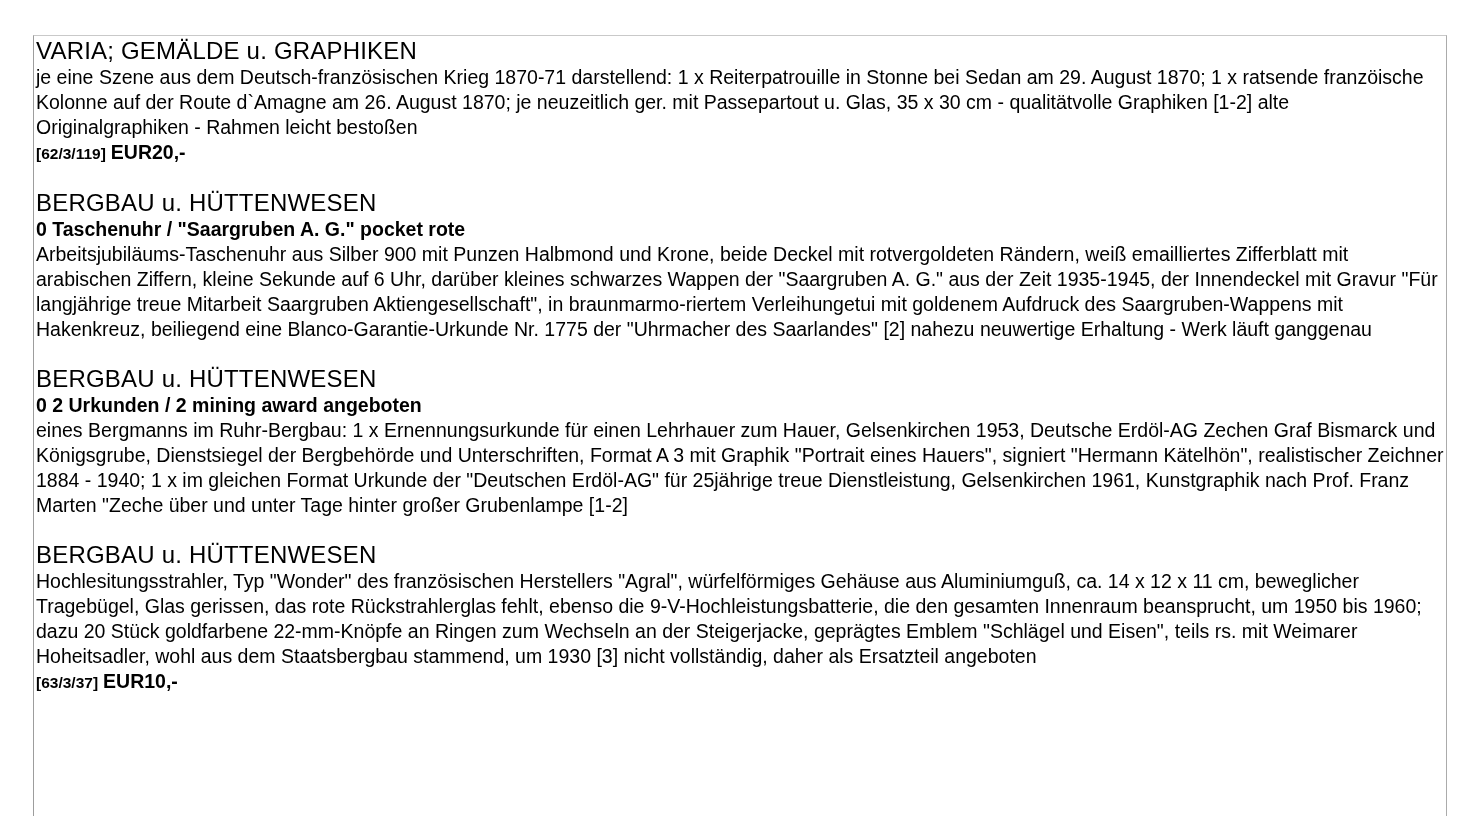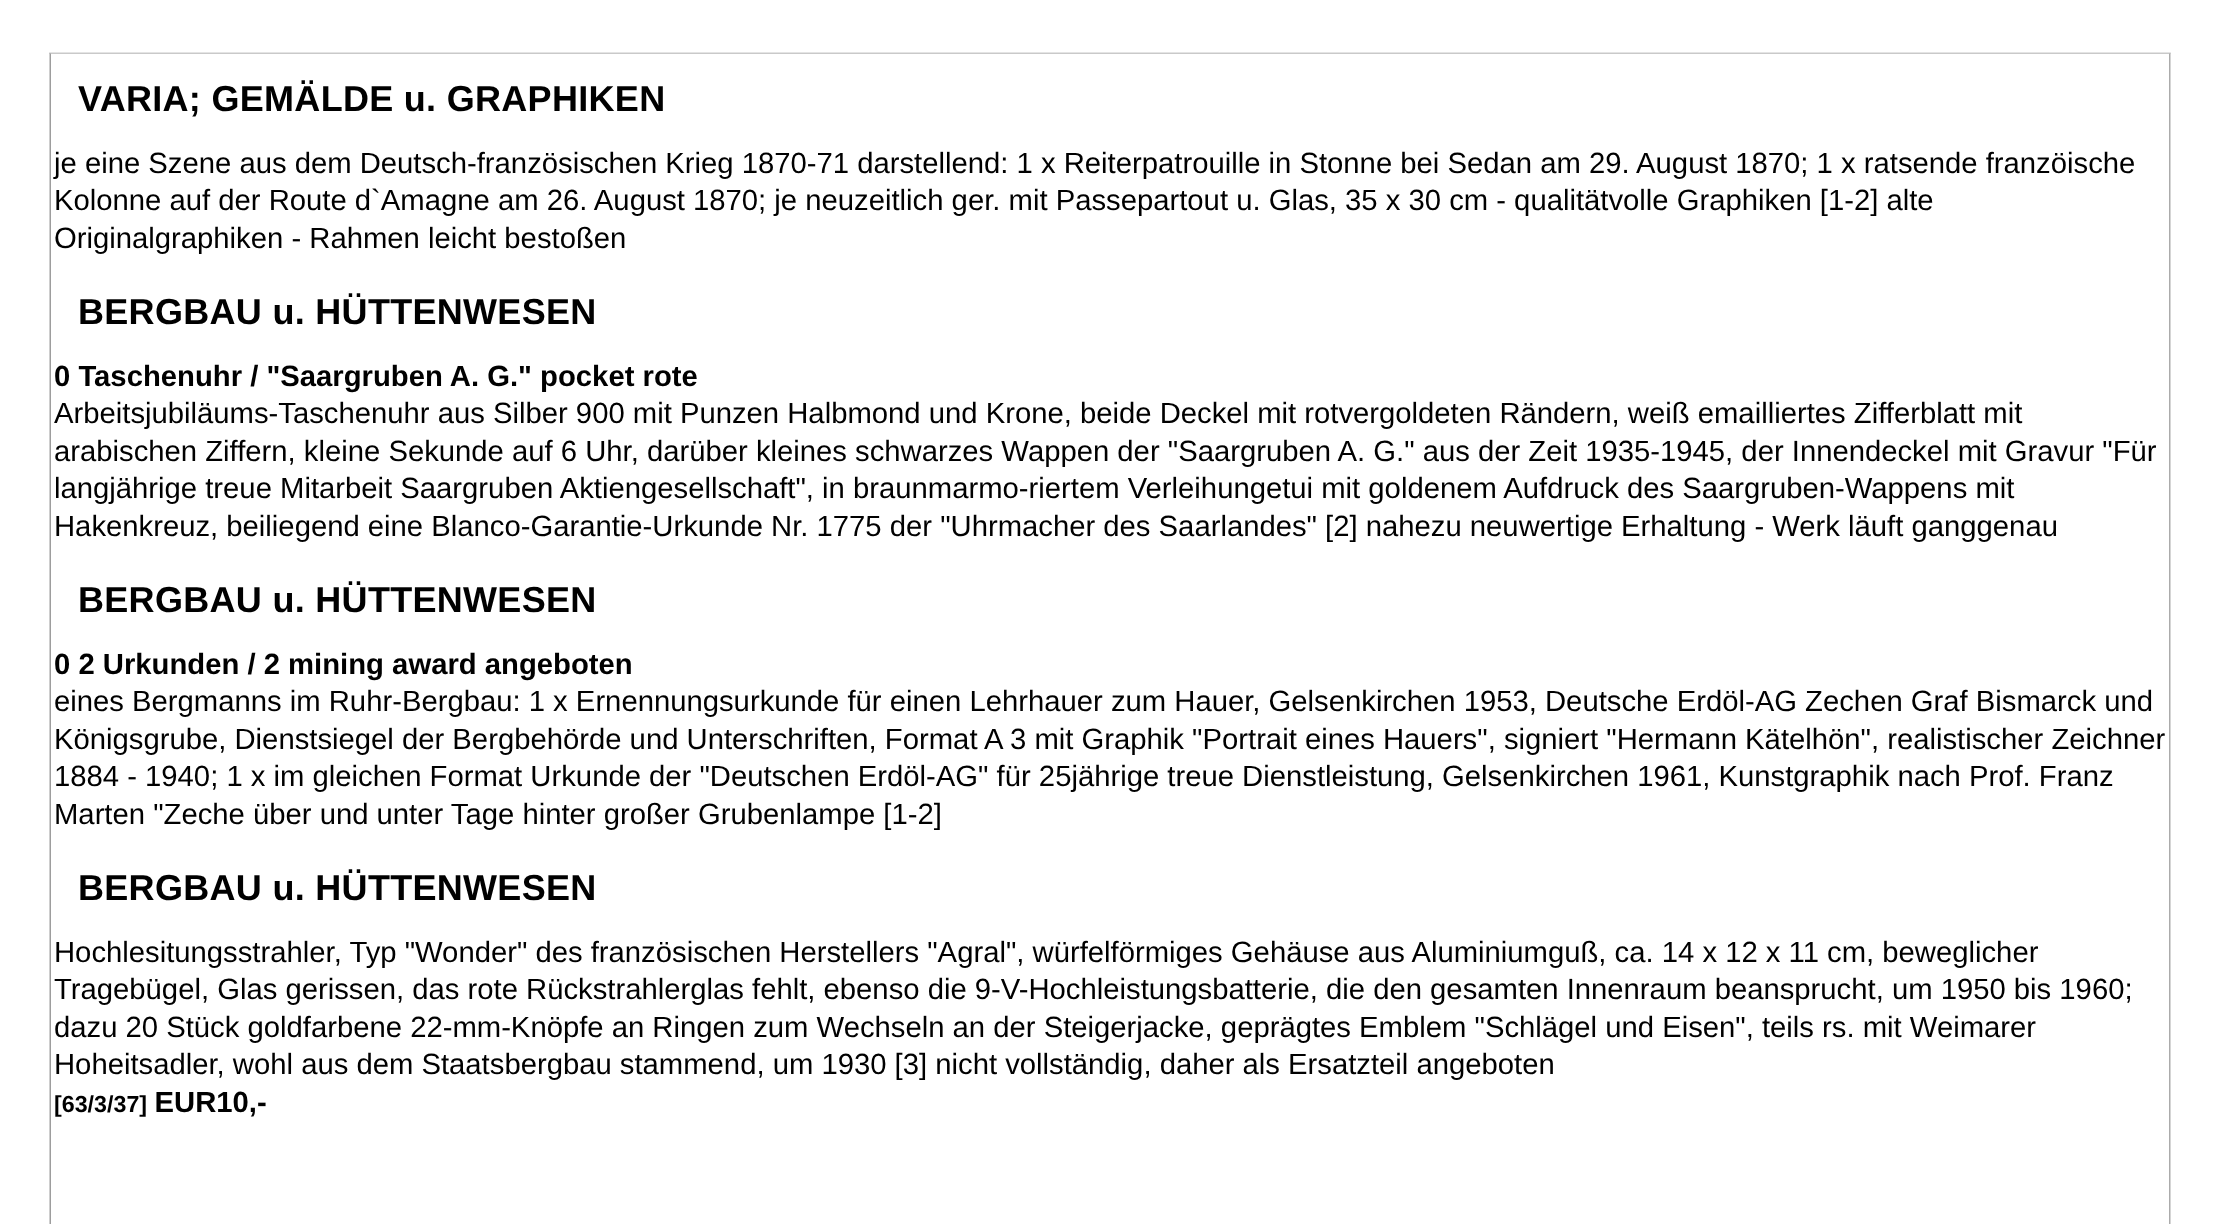--- a/index.html
+++ b/index.html
@@ -25,10 +25,10 @@
   .cat-section { margin: 0; }
   .cat-section + .cat-section { margin-top: 23px; }
   .heading {
-    margin: 16px;
+    margin: 0;
     font-size: 24px;
     line-height: 28px;
-    font-weight: bold;
+    font-weight: normal;
     letter-spacing: 0.2px;
     white-space: nowrap;
   }

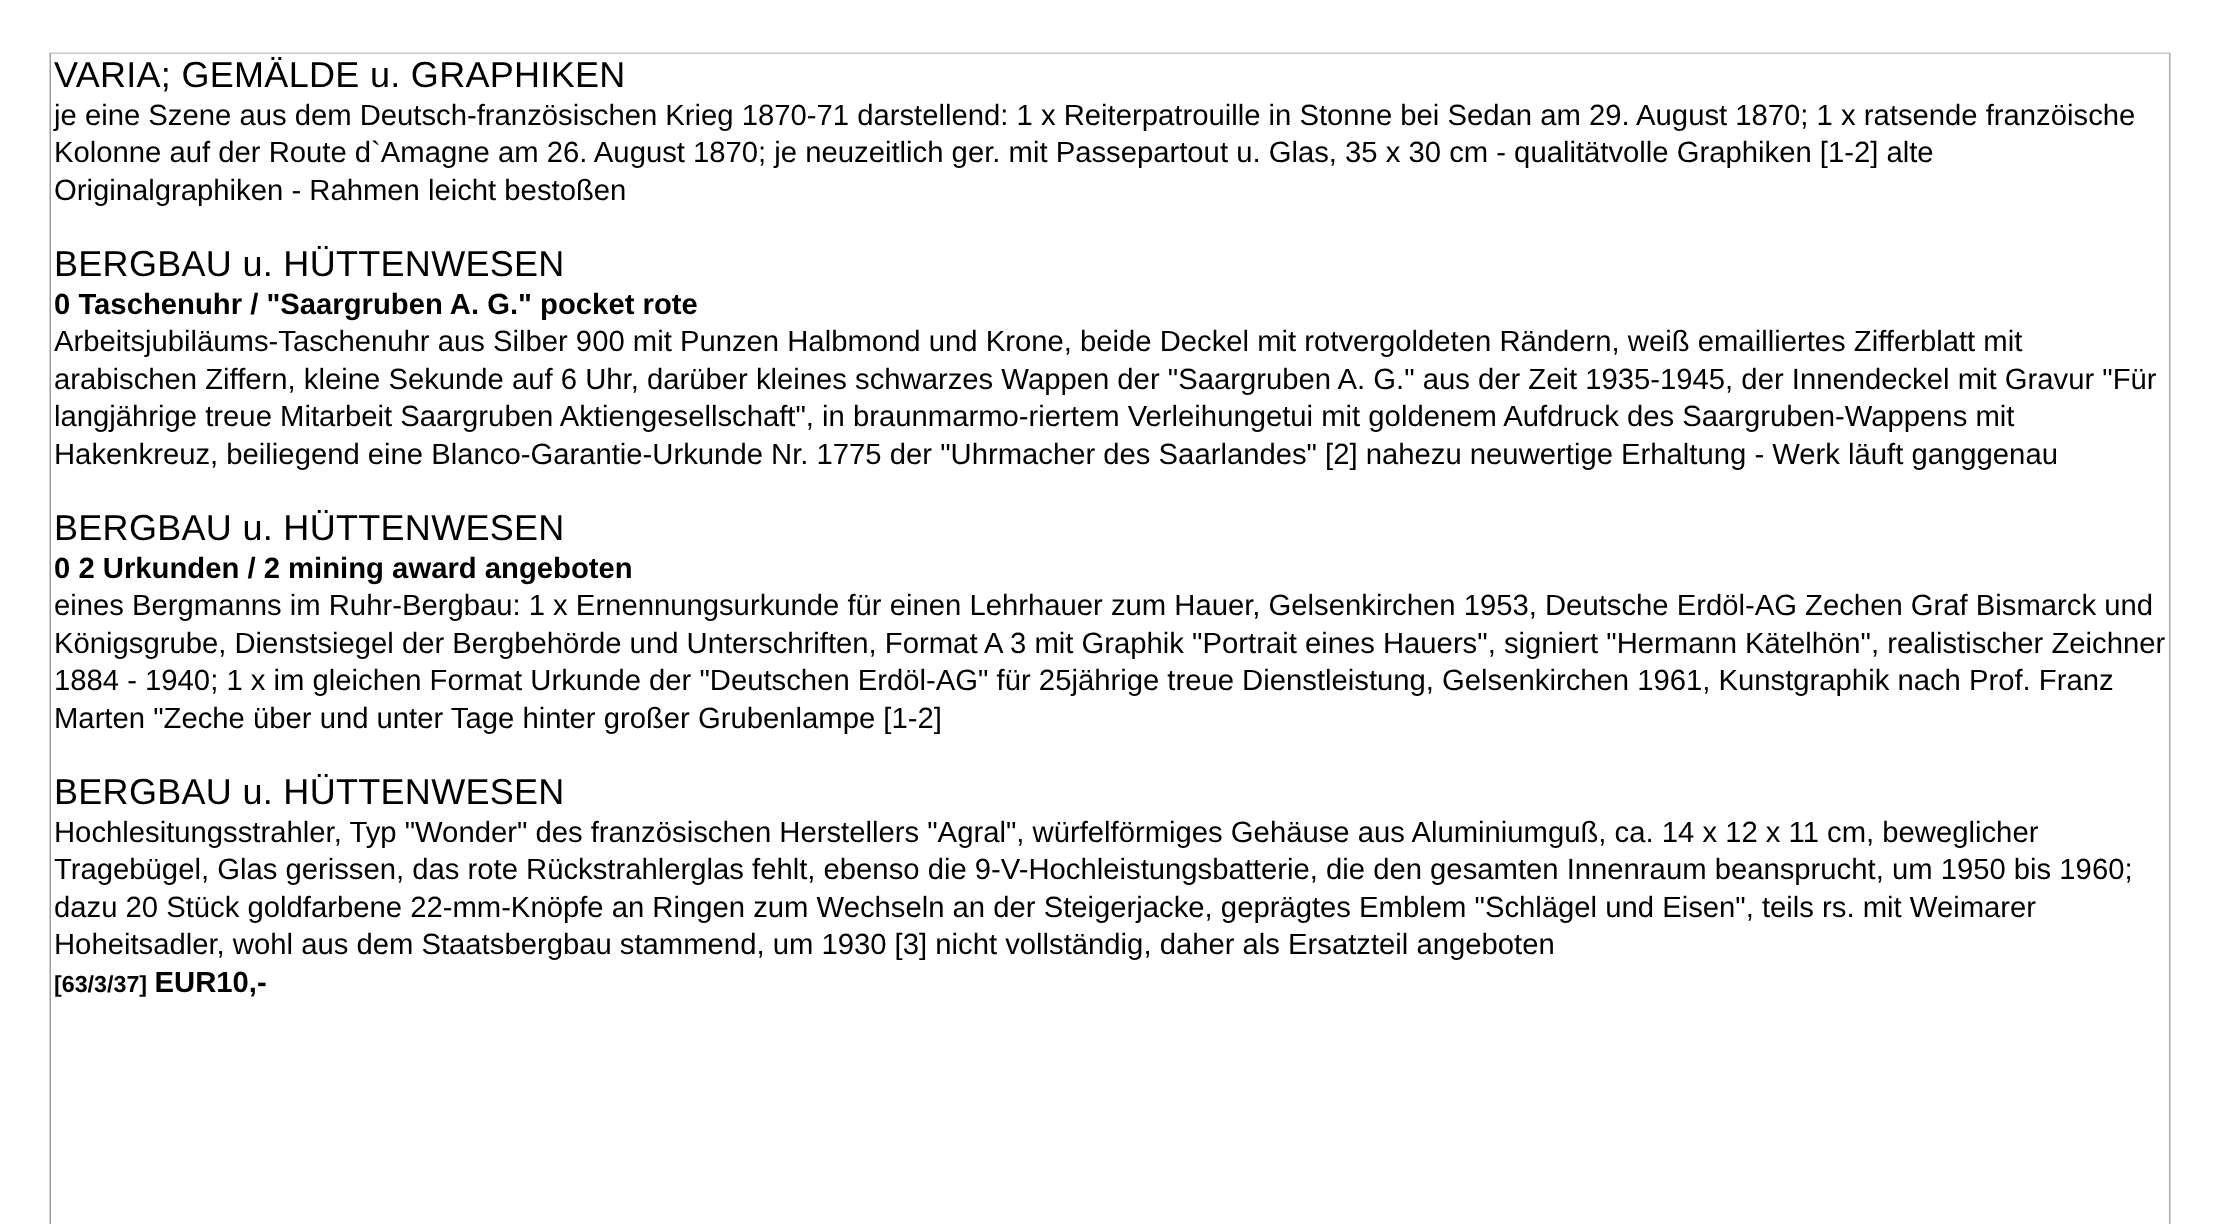--- a/index.html
+++ b/index.html
@@ -73,6 +73,9 @@
   <section class="cat-section">
     <h3 class="heading">VARIA; GEMÄLDE u. GRAPHIKEN</h3>
     <div class="body"><span>je eine Szene aus dem Deutsch-französischen Krieg 1870-71 darstellend: 1 x Reiterpatrouille in Stonne bei Sedan am 29. August 1870; 1 x </span><span class="miss">ratsende</span><span> </span><span class="miss">franzöische</span><span> Kolonne auf der Route </span><span class="miss">d`Amagne</span><span> am 26. August 1870; je neuzeitlich </span><span class="miss">ger.</span><span> mit Passepartout u. Glas, 35 x 30 cm - qualitätvolle Graphiken [1-2] alte Originalgraphiken - Rahmen leicht bestoßen</span></div>
+    <div class="refline">
+      <span class="ref">[62/3/119]</span><span class="price">EUR20,-</span>
+    </div>
   </section>
 
   <section class="cat-section">

